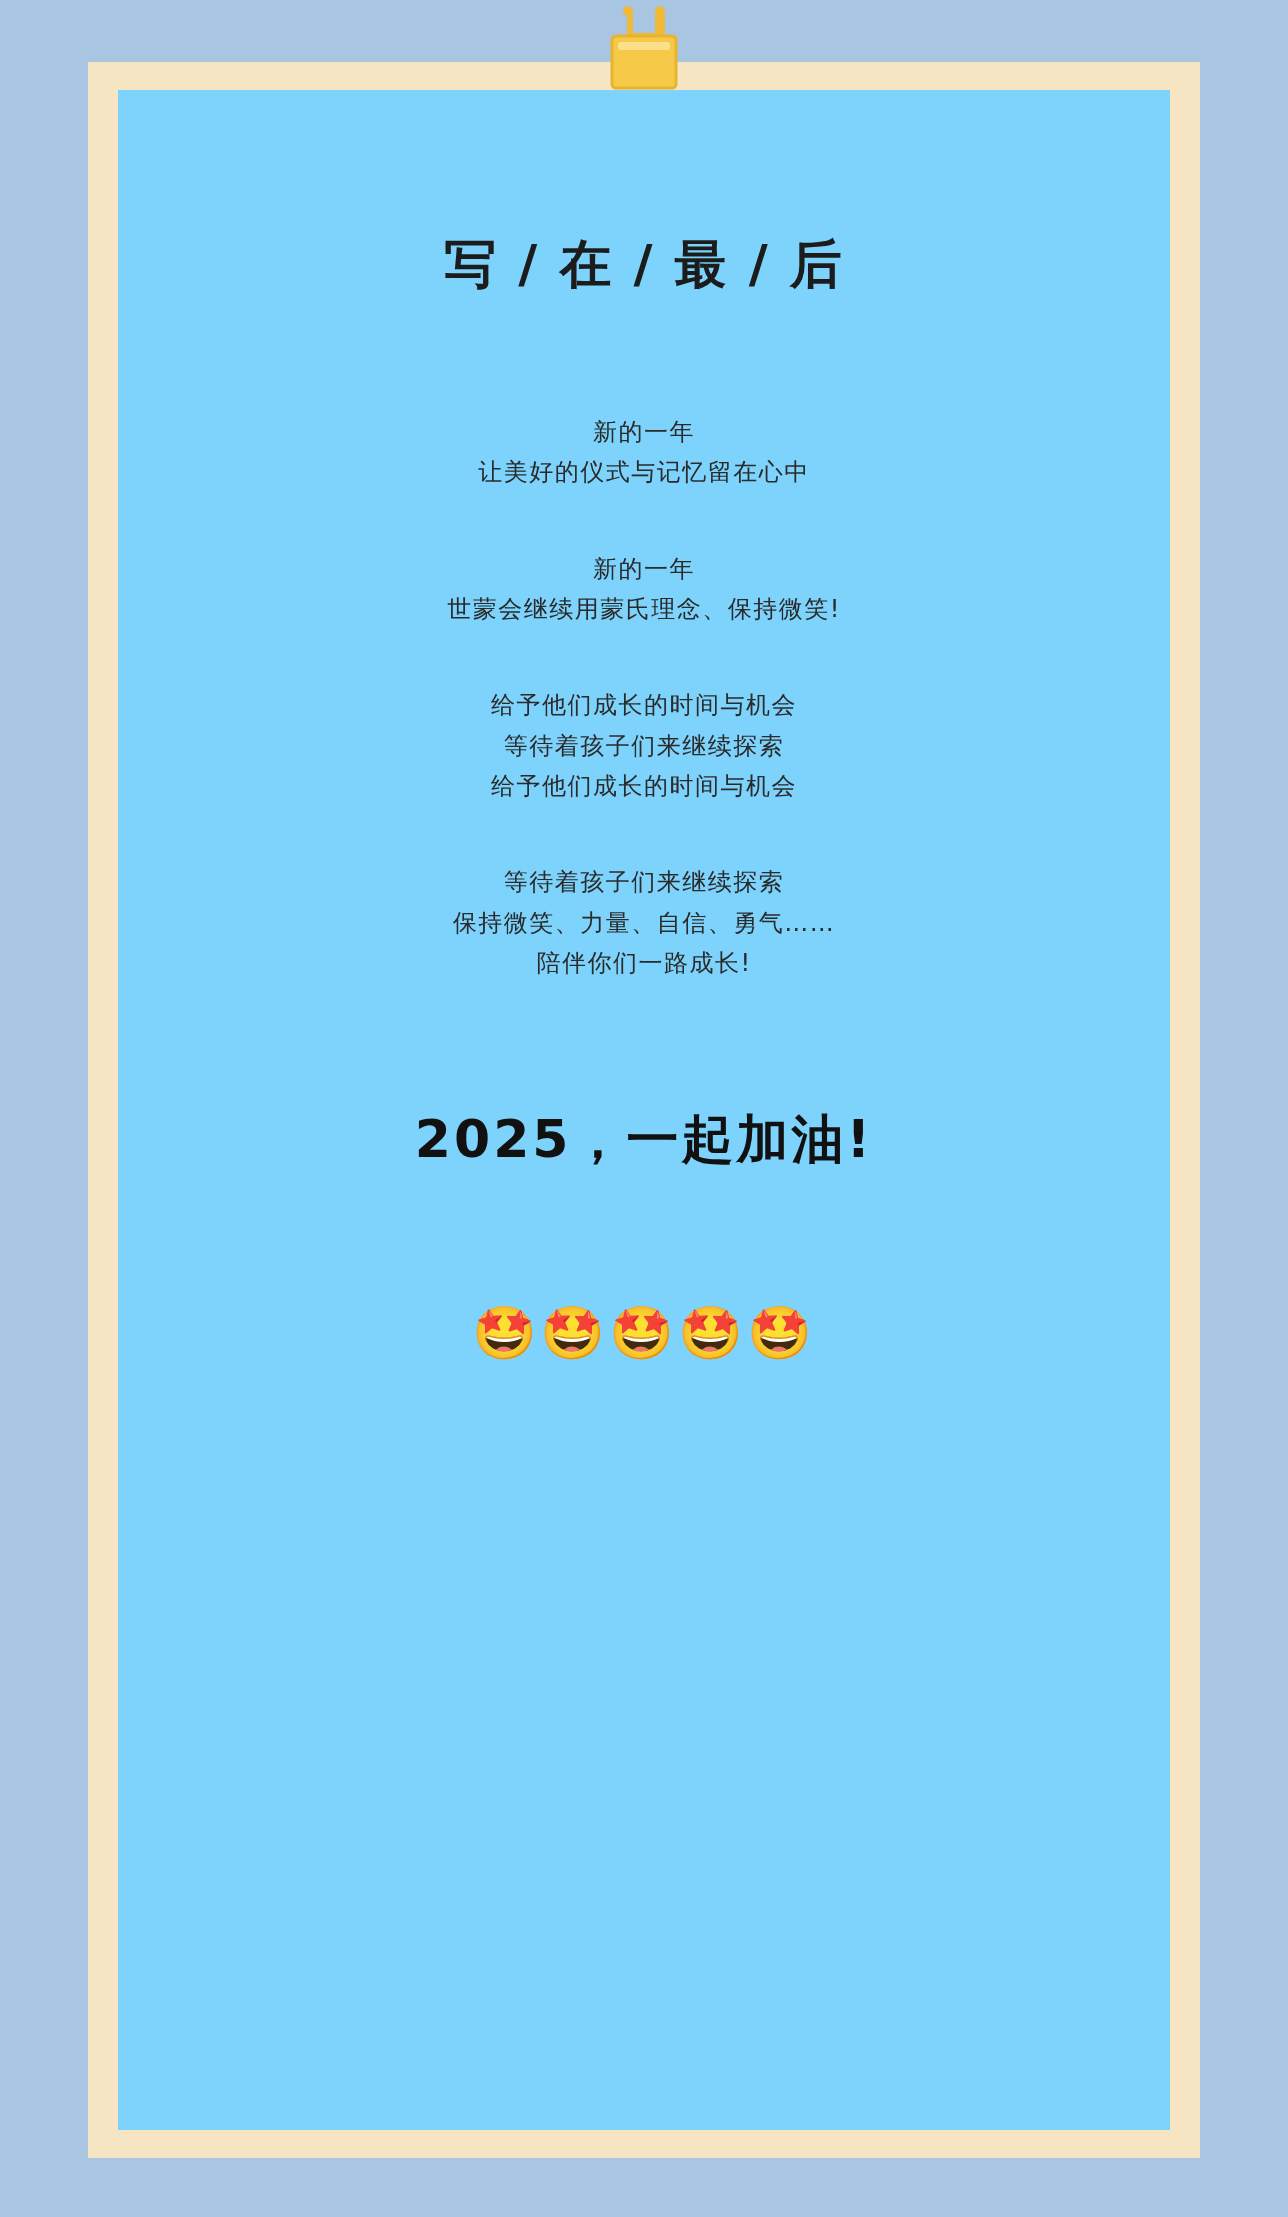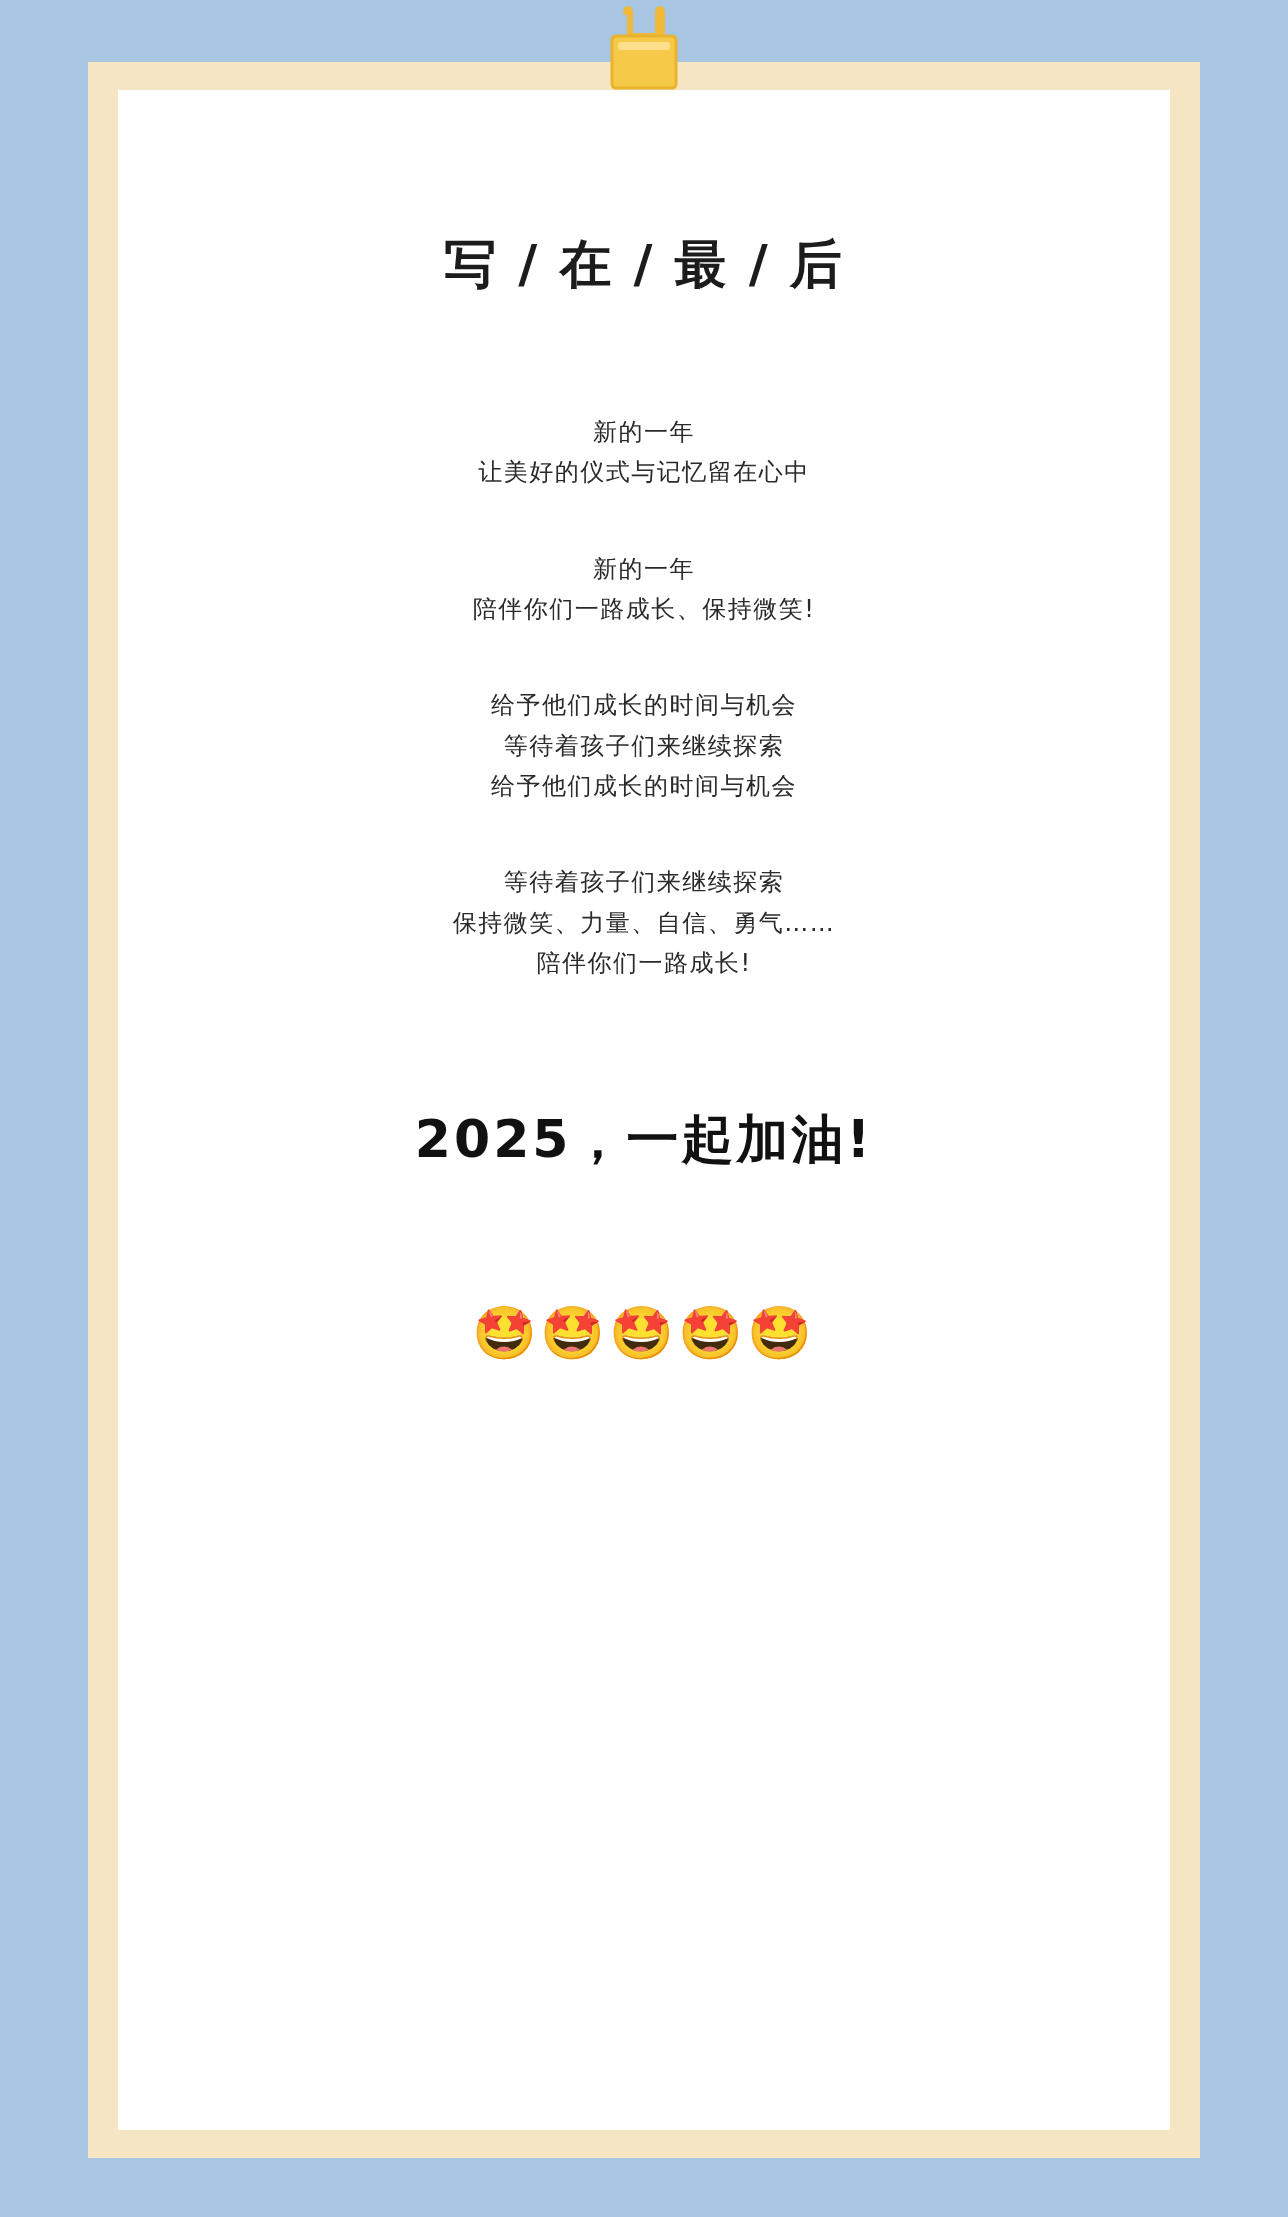--- a/index.html
+++ b/index.html
@@ -40,7 +40,7 @@
     top: 28px;
     right: 30px;
     bottom: 28px;
-    background: #ffffff;
+    background: #7dd3fc;
     box-sizing: border-box;
     overflow: hidden;
   }

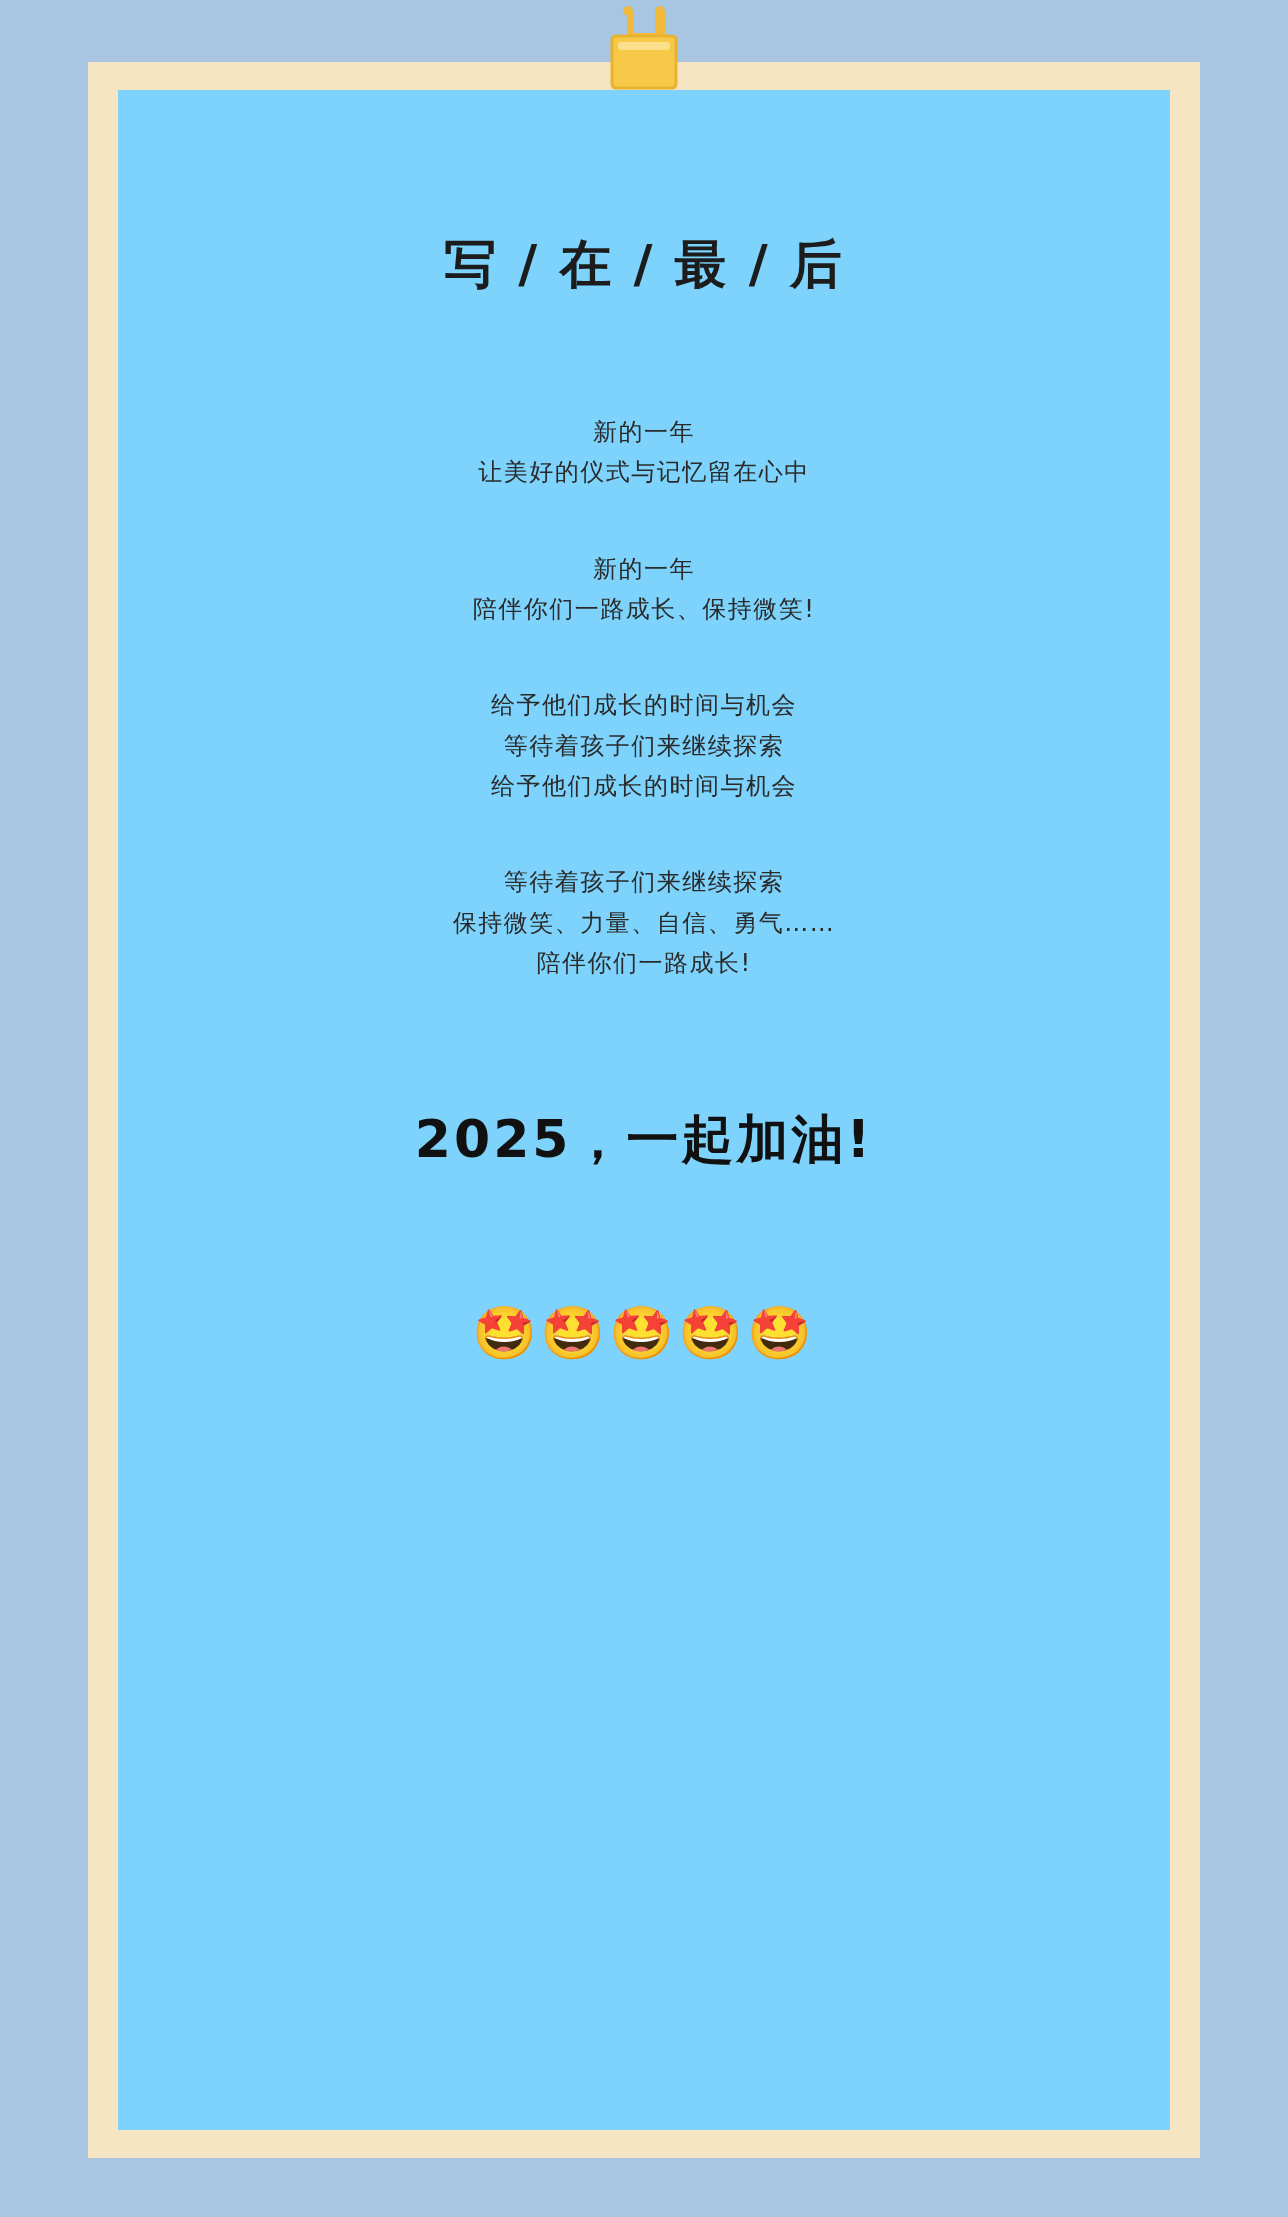--- a/index.html
+++ b/index.html
@@ -134,7 +134,7 @@
 
         <div class="stanza">
           <div class="line">新的一年</div>
-          <div class="line">陪伴你们一路成长、保持微笑!</div>
+          <div class="line">世蒙会继续用蒙氏理念、保持微笑!</div>
         </div>
 
         <div class="stanza">

